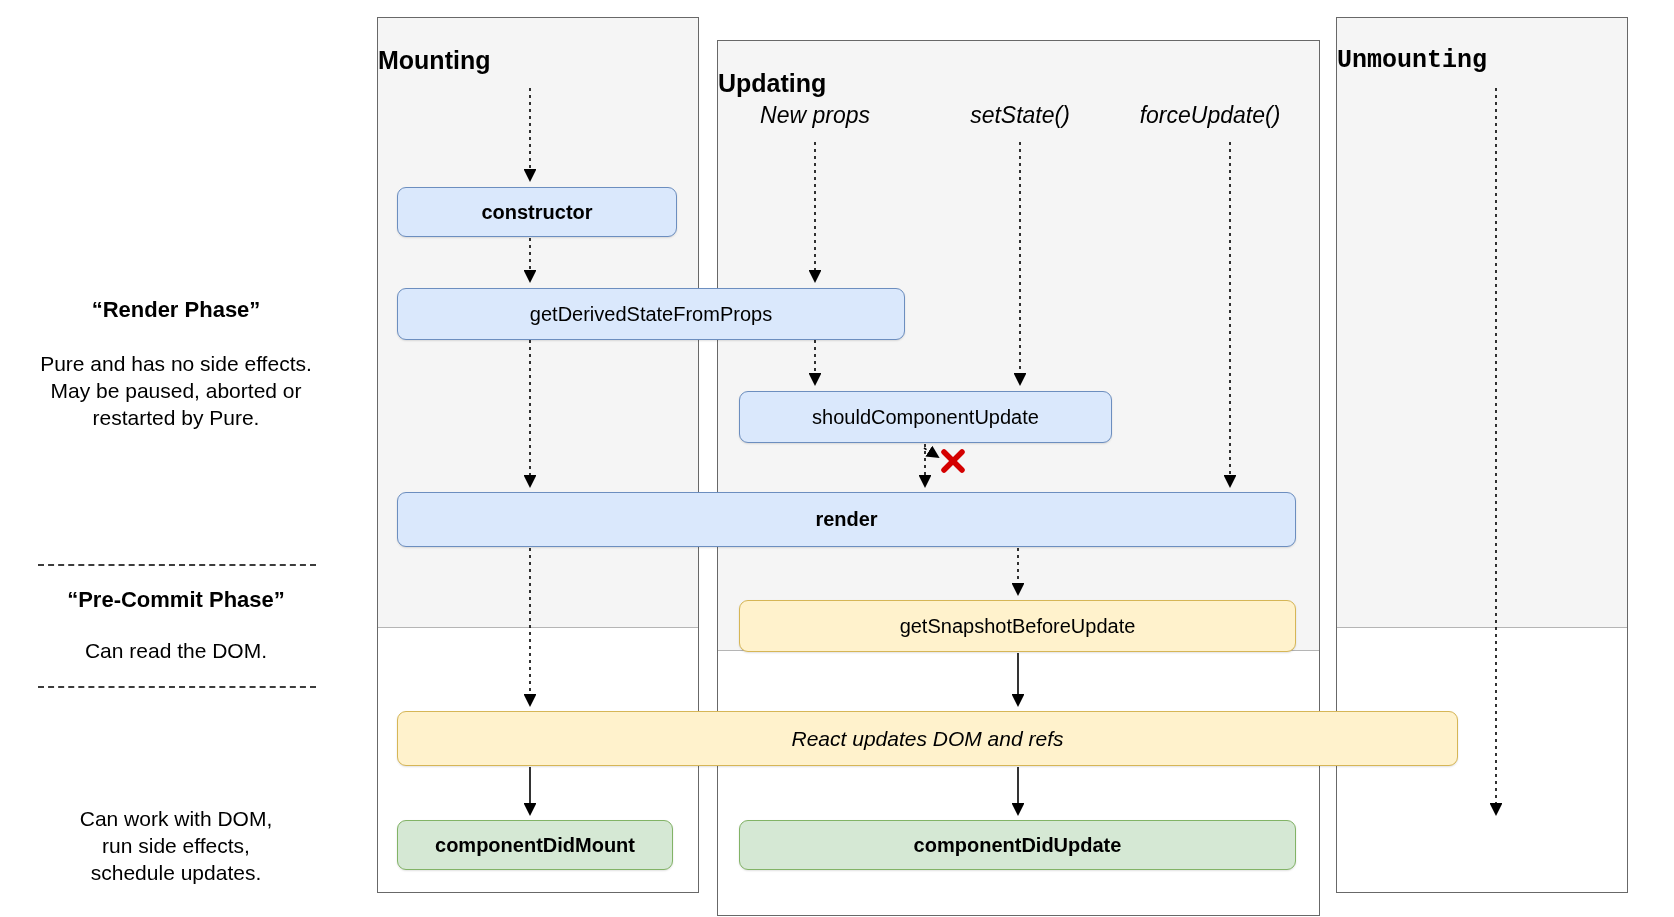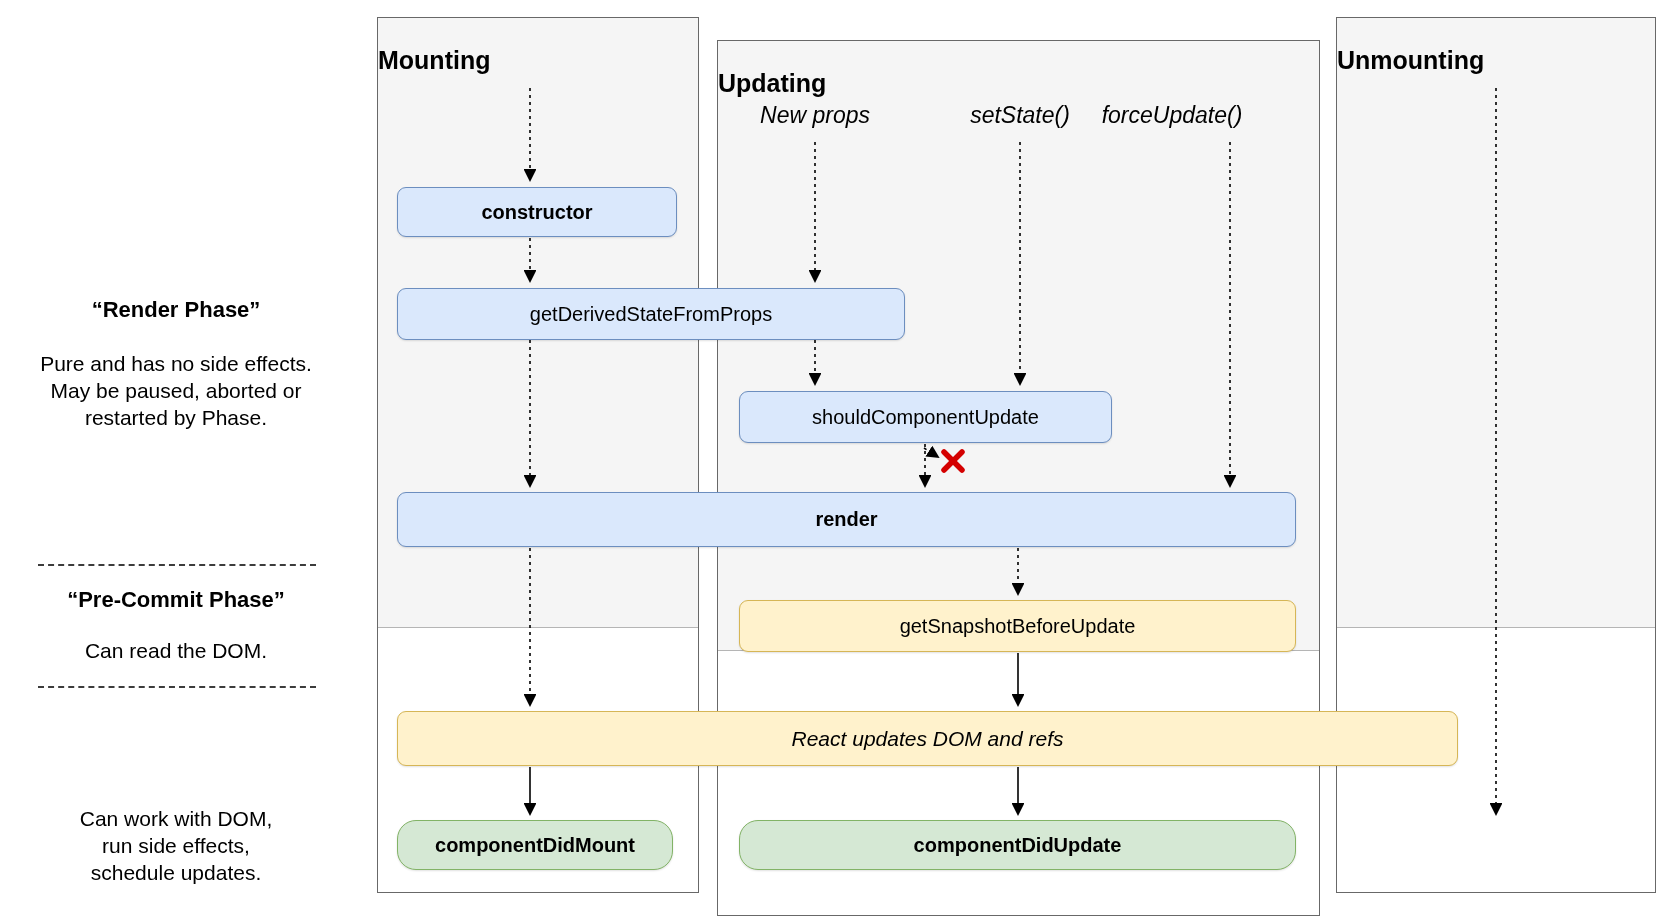--- a/index.html
+++ b/index.html
@@ -80,7 +80,7 @@
     <div class="column-title">Updating</div>
   </div>
 
-  <div class="column" style="left:1336px;width:320px;">
+  <div class="column" style="left:1336px;width:292px;font-family:Liberation Mono, monospace;">
     <div class="render-zone"></div>
     <div class="column-title">Unmounting</div>
   </div>

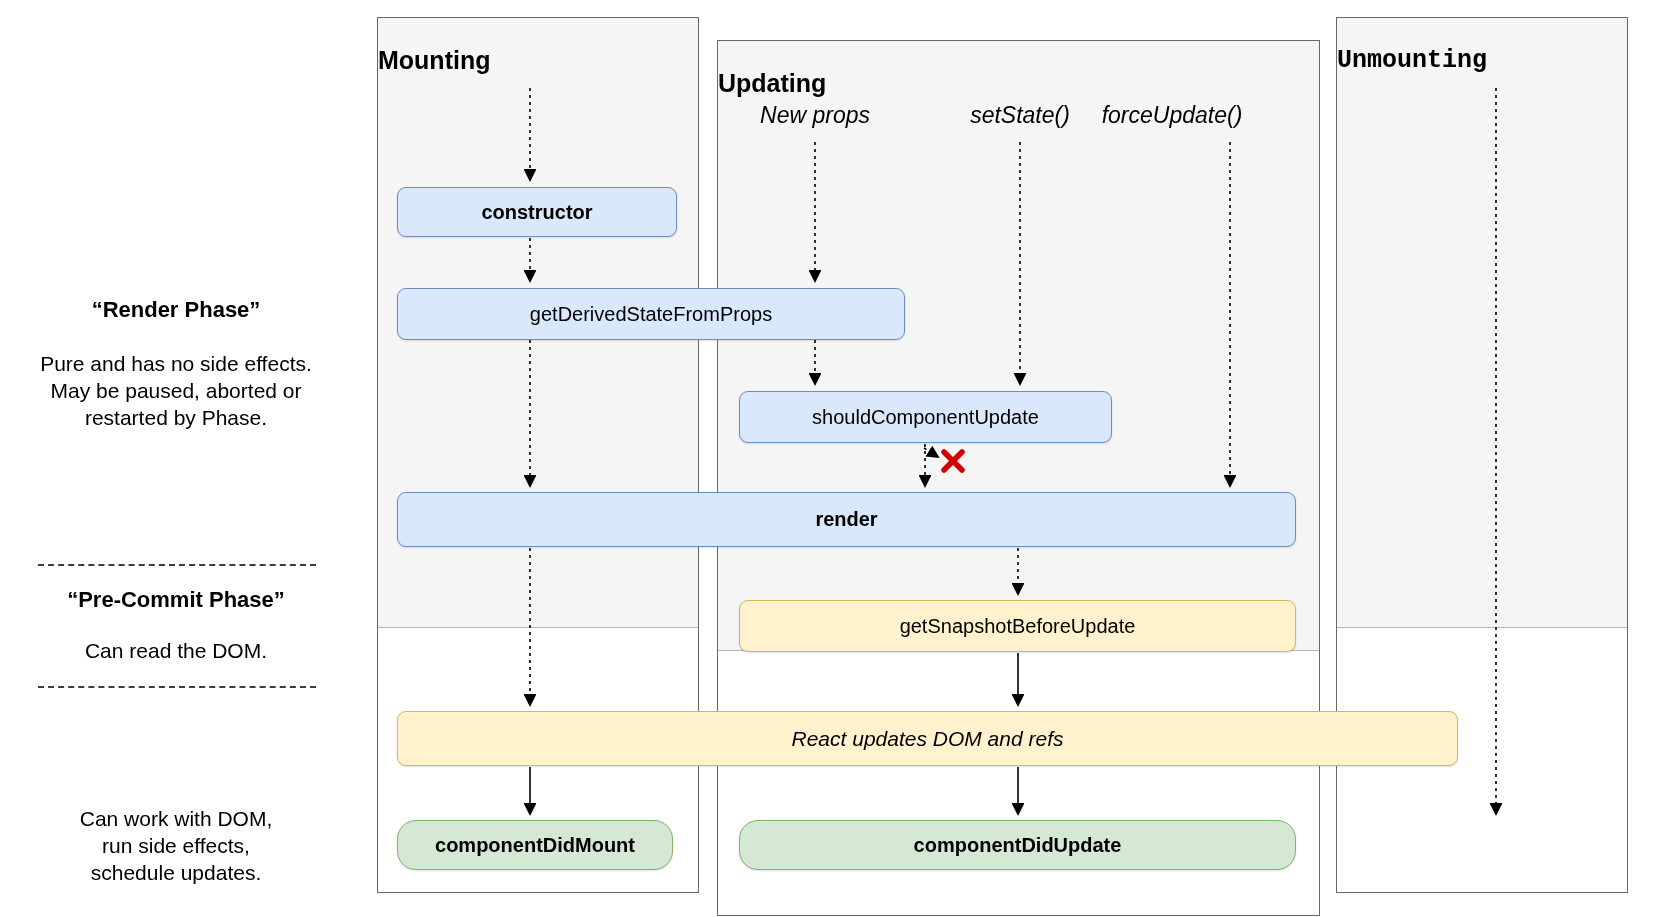--- a/index.html
+++ b/index.html
@@ -87,7 +87,7 @@
 
   <div class="trigger-label" style="left:815px;">New props</div>
   <div class="trigger-label" style="left:1020px;">setState()</div>
-  <div class="trigger-label" style="left:1172px;">forceUpdate()</div>
+  <div class="trigger-label" style="left:1210px;">forceUpdate()</div>
 
   <svg id="arrow-layer" width="1674" height="917" viewBox="0 0 1674 917">
     <defs>

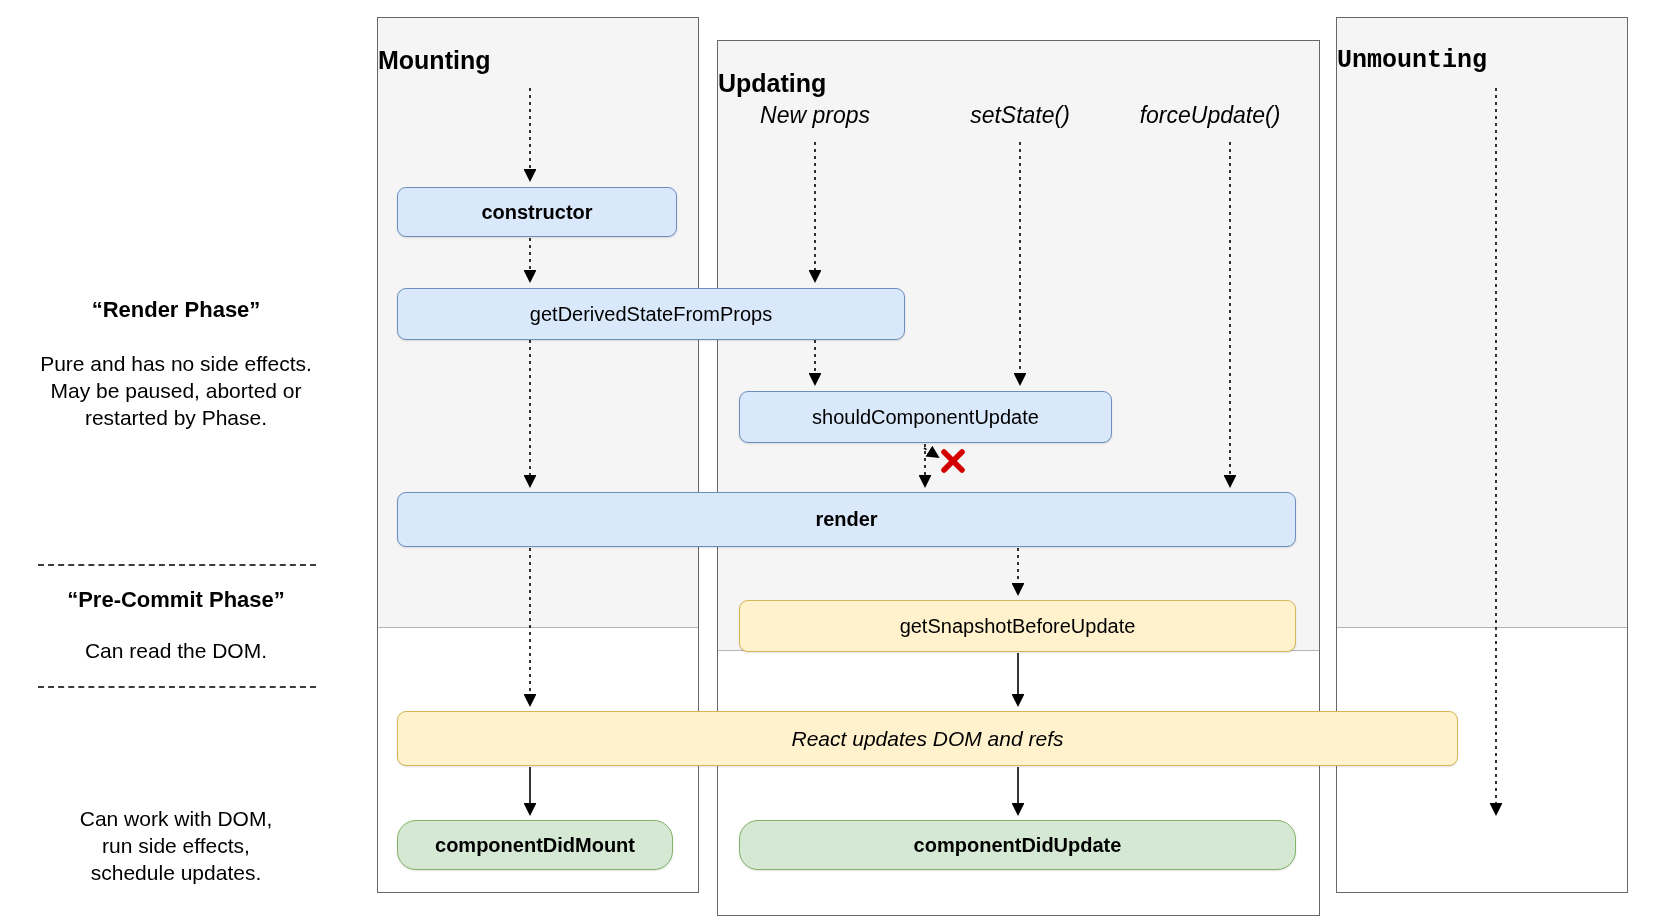--- a/index.html
+++ b/index.html
@@ -52,7 +52,7 @@
   <div class="phase-text phase-body" style="top:350px;">
     <div>Pure and has no side effects.</div>
     <div>May be paused, aborted or</div>
-    <div>restarted by Phase.</div>
+    <div>restarted by Pure.</div>
   </div>
 
   <div class="phase-divider" style="top:564px;"></div>

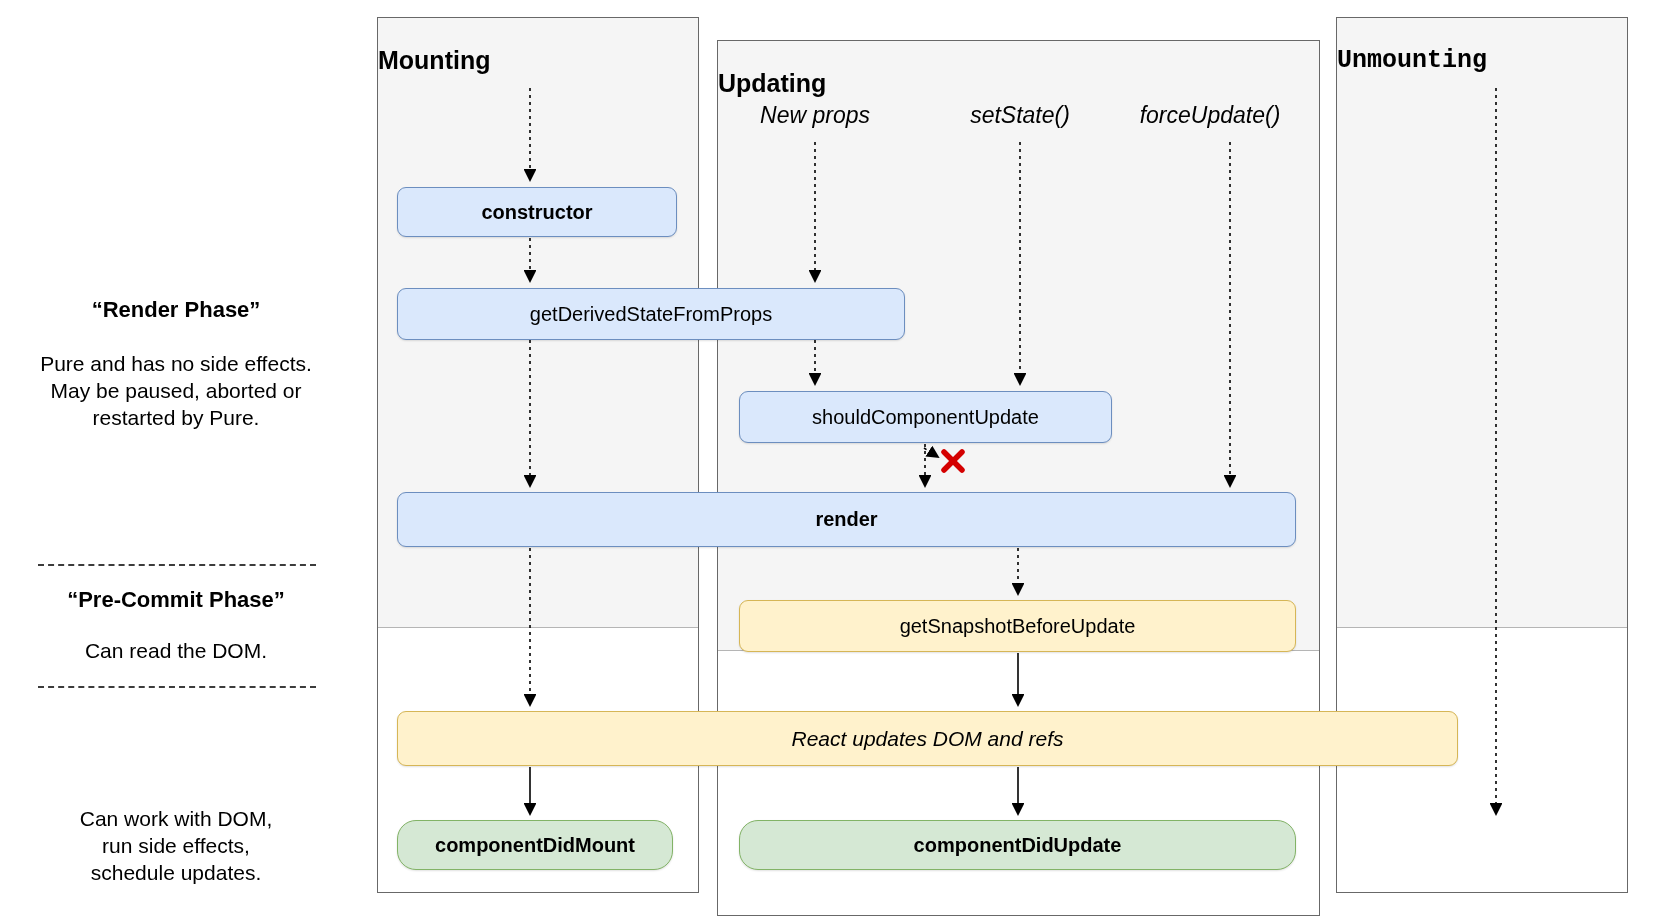--- a/index.html
+++ b/index.html
@@ -39,7 +39,7 @@
   }
   .node.blue{background:var(--lifecycle-method-fill);border-color:var(--lifecycle-method-border);}
   .node.yellow{background:var(--dom-update-fill);border-color:var(--dom-update-border);cursor:default;}
-  .node.green{background:var(--commit-method-fill);border-color:var(--commit-method-border);border-radius:19px;}
+  .node.green{background:var(--commit-method-fill);border-color:var(--commit-method-border);}
   .node.bold{font-weight:bold;}
   .node.italic{font-style:italic;font-size:21px;}
 </style>

